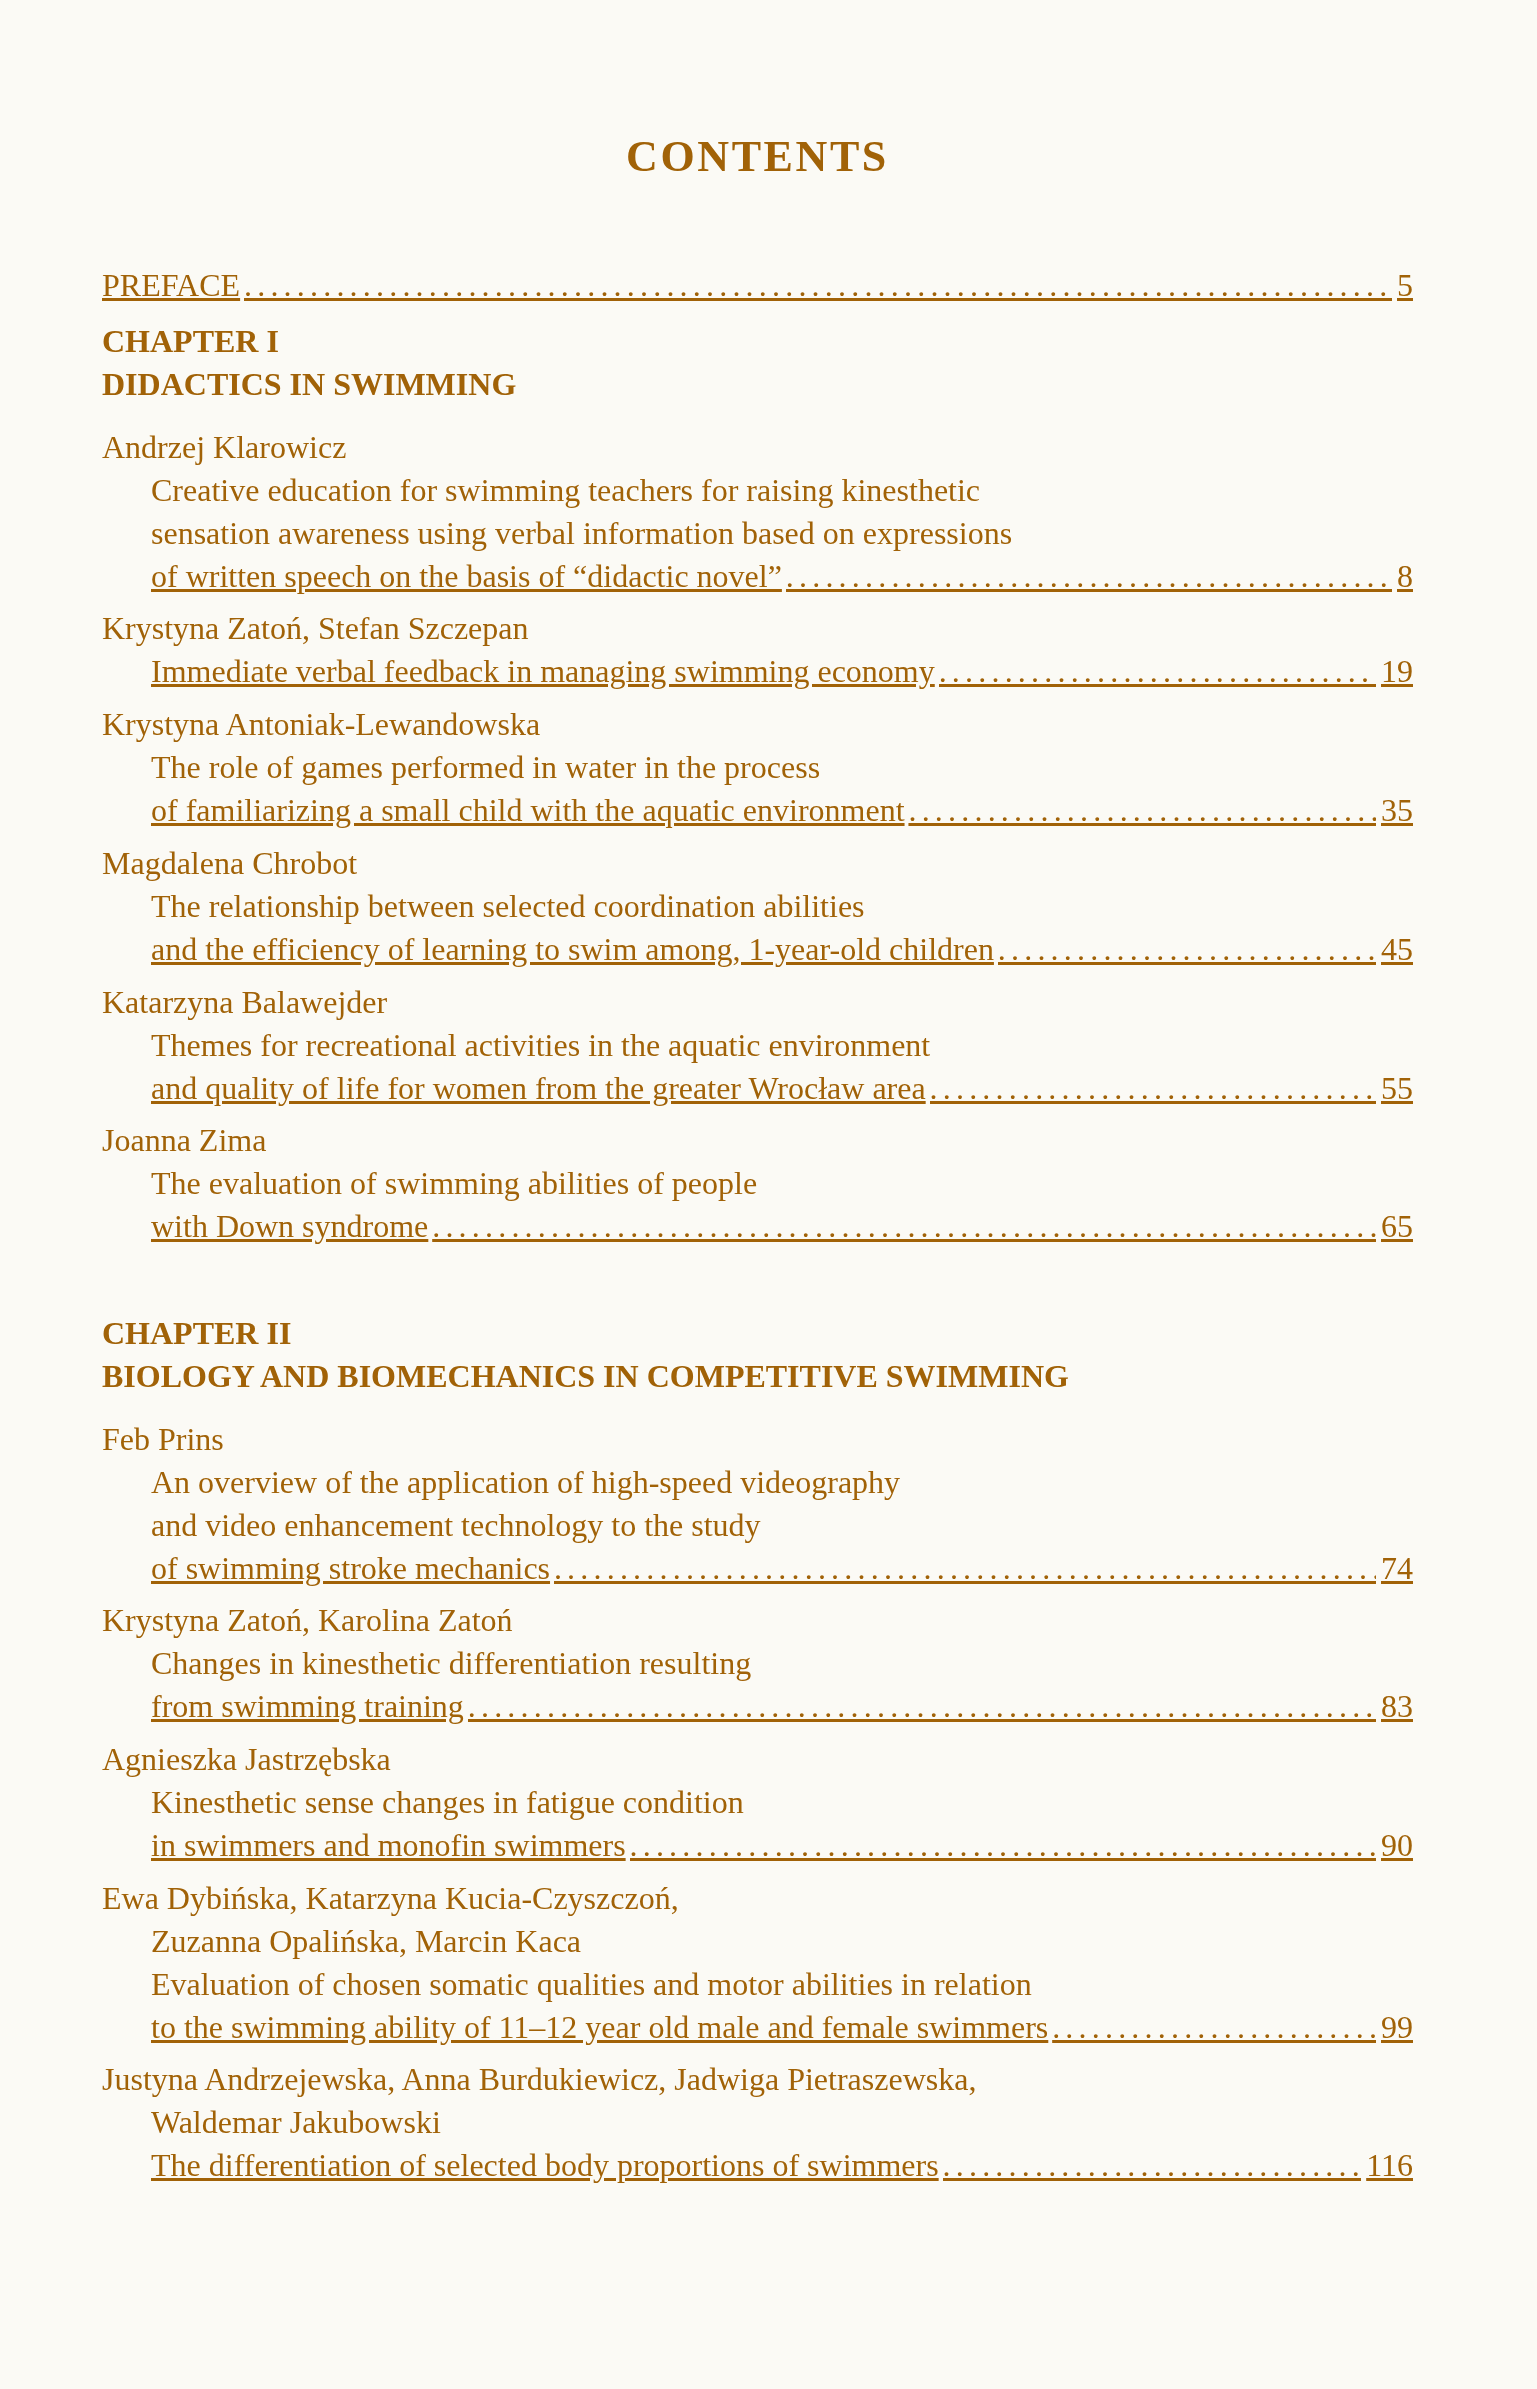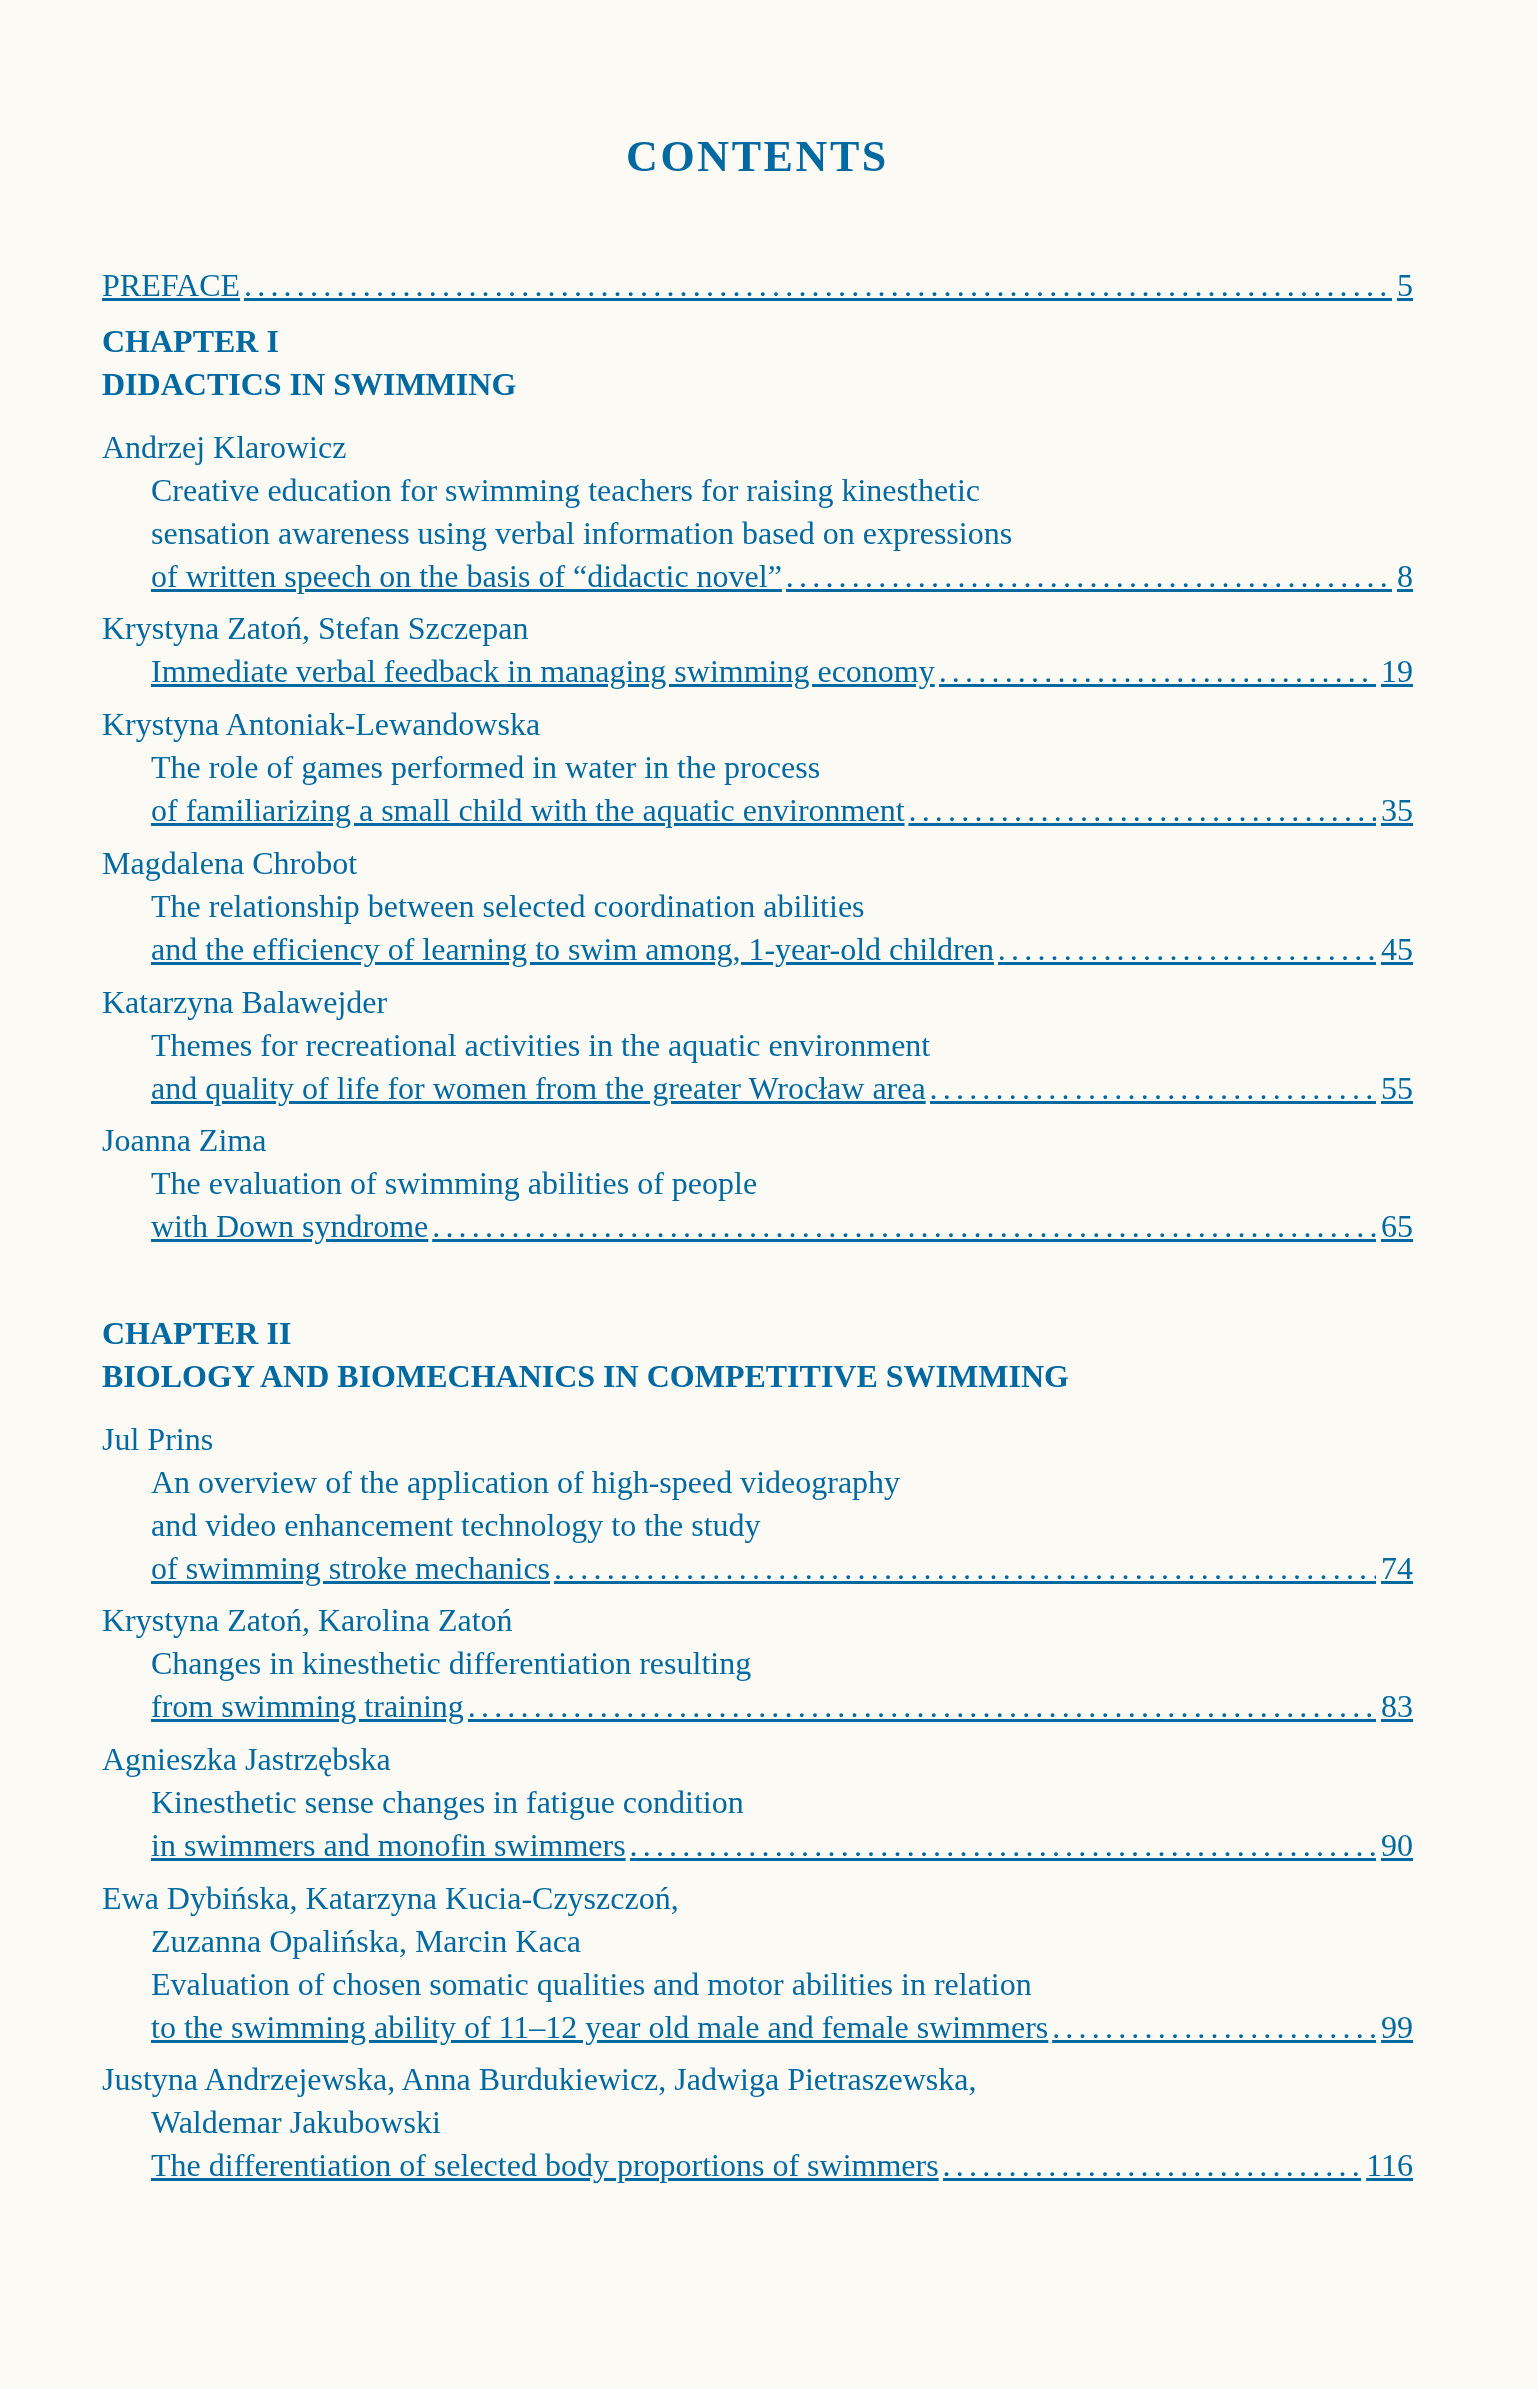--- a/index.html
+++ b/index.html
@@ -13,7 +13,7 @@
     height: 2389px;
     margin: 0 auto;
     background: #fbfaf5;
-    color: #0369a1;
+    color: #a16207;
     font-family: "Liberation Serif", "DejaVu Serif", serif;
     font-size: 32px;
     line-height: 43px;

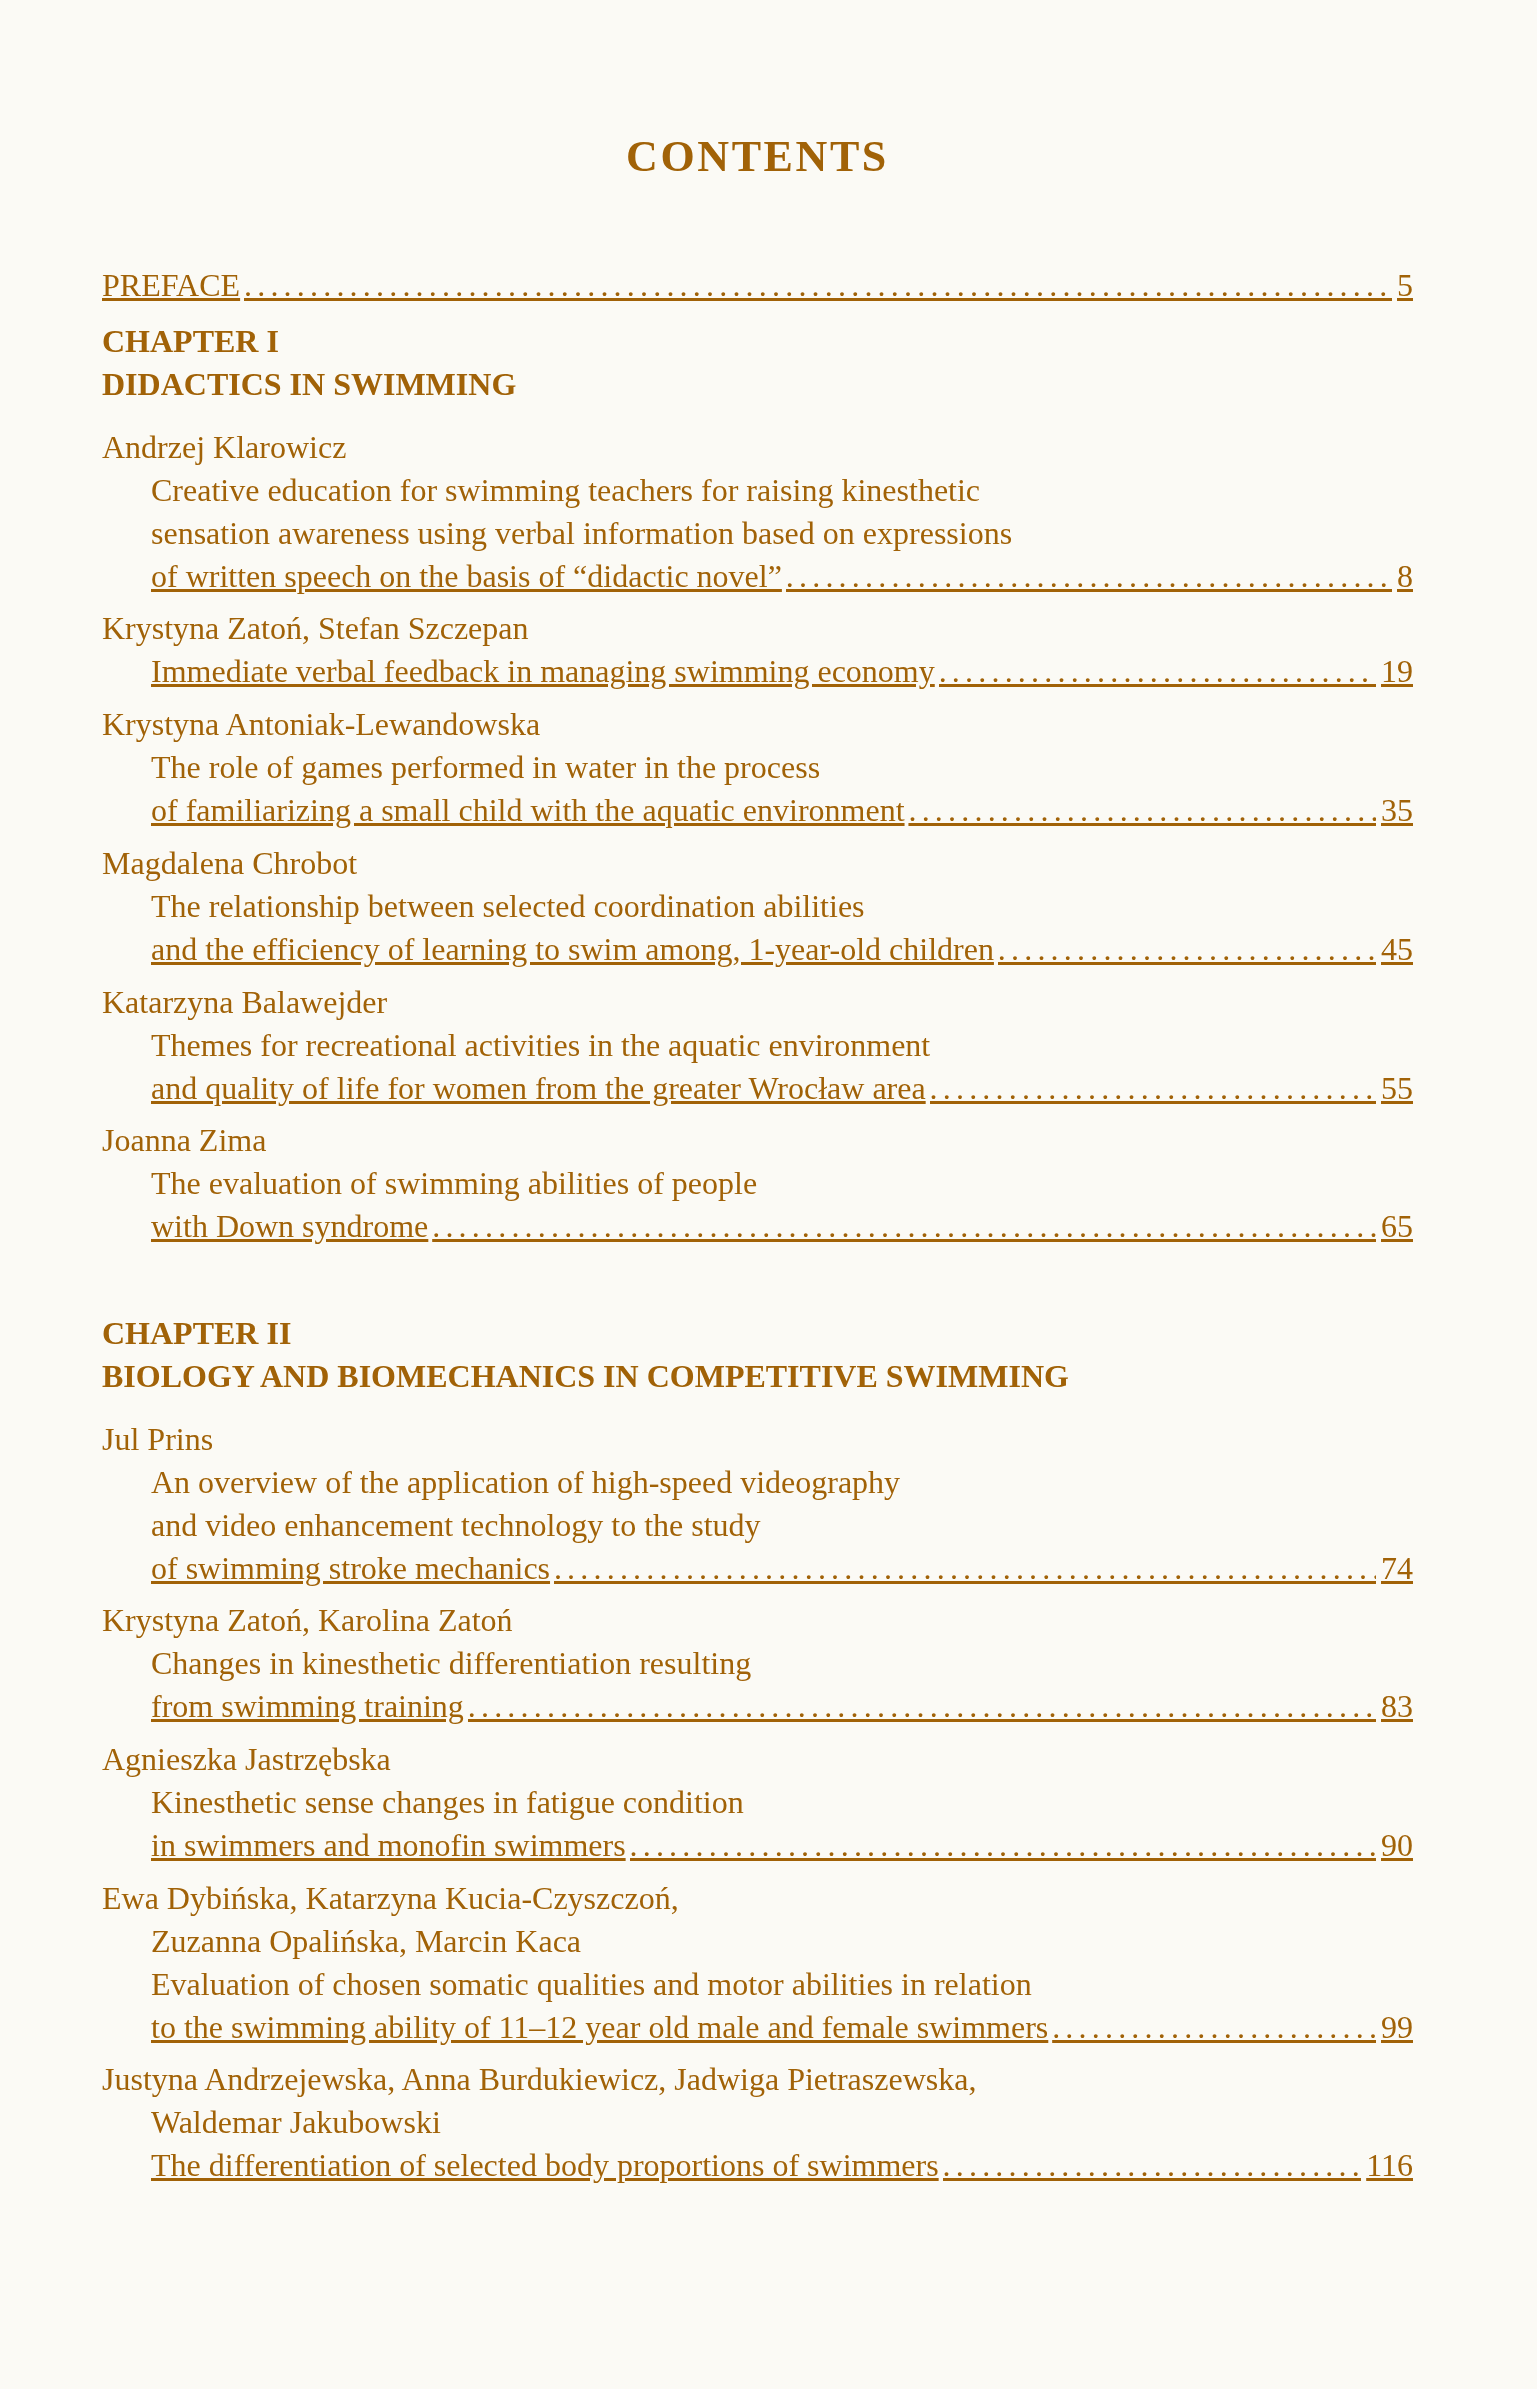--- a/index.html
+++ b/index.html
@@ -139,7 +139,7 @@
             <div class="chapter-heading-line">BIOLOGY AND BIOMECHANICS IN COMPETITIVE SWIMMING</div>
           </div>
           <div class="toc-entry">
-            <div class="author-line">Jul Prins</div>
+            <div class="author-line">Feb Prins</div>
             <div class="title-line indent">An overview of the application of high-speed videography</div>
             <div class="title-line indent">and video enhancement technology to the study</div>
             <div class="title-line indent leader-line">

